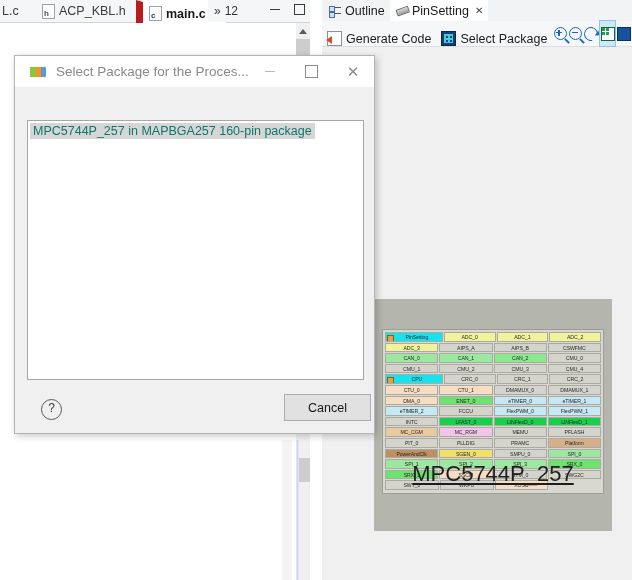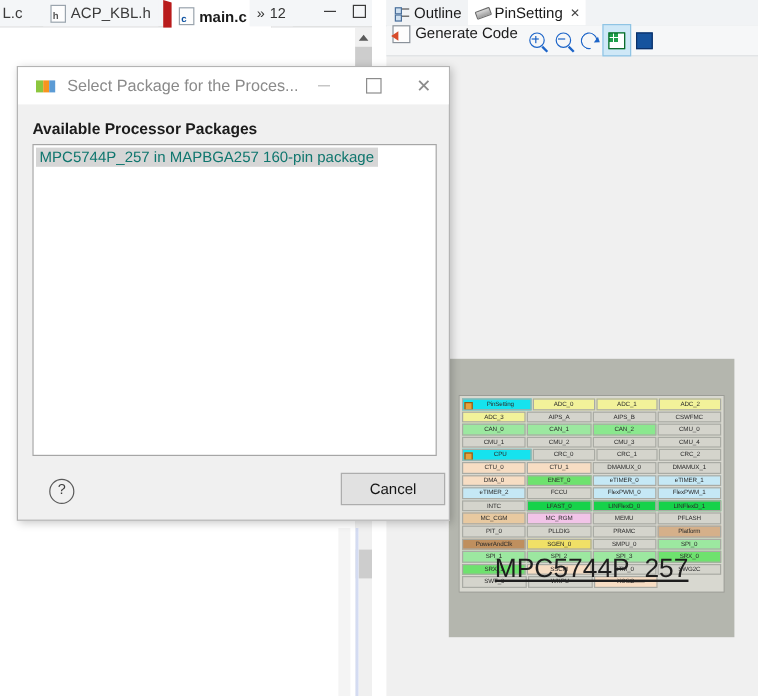--- a/index.html
+++ b/index.html
@@ -152,7 +152,7 @@
     display:flex;align-items:center;gap:0px;
   }
   .tb-item{
-    display:flex;align-items:flex-start;gap:4px;padding:0 5px;height:25px;
+    display:flex;align-items:flex-end;gap:4px;padding:0 5px;height:25px;
     font-size:12.5px;color:#1b1b1b;white-space:nowrap;
   }
   .ic-gen{

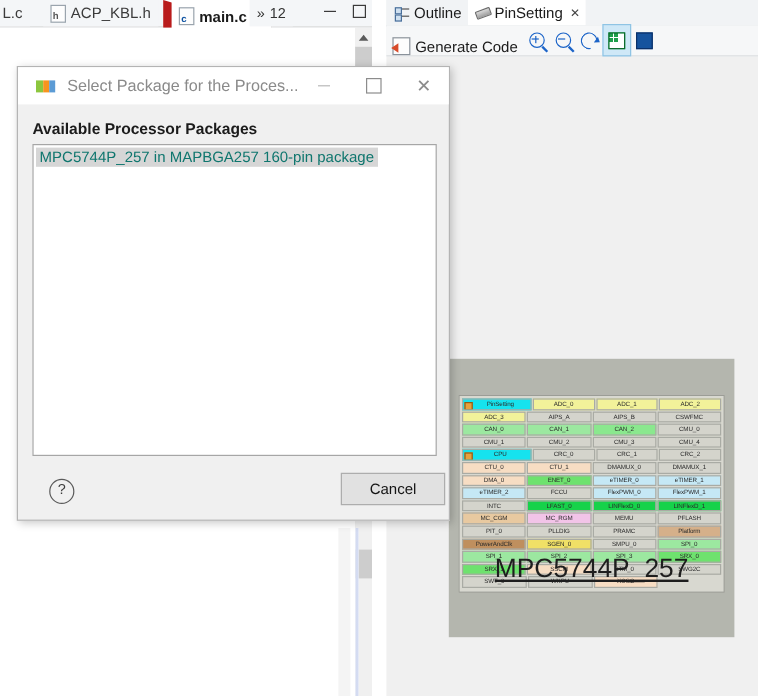--- a/index.html
+++ b/index.html
@@ -379,6 +379,10 @@
       <span class="ic-gen"></span>
       <span>Generate Code</span>
     </div>
+    <div class="tb-item">
+      <span class="ic-pkg"></span>
+      <span>Select Package</span>
+    </div>
     <div class="tb-icon">
       <span class="mag">
           <i></i>

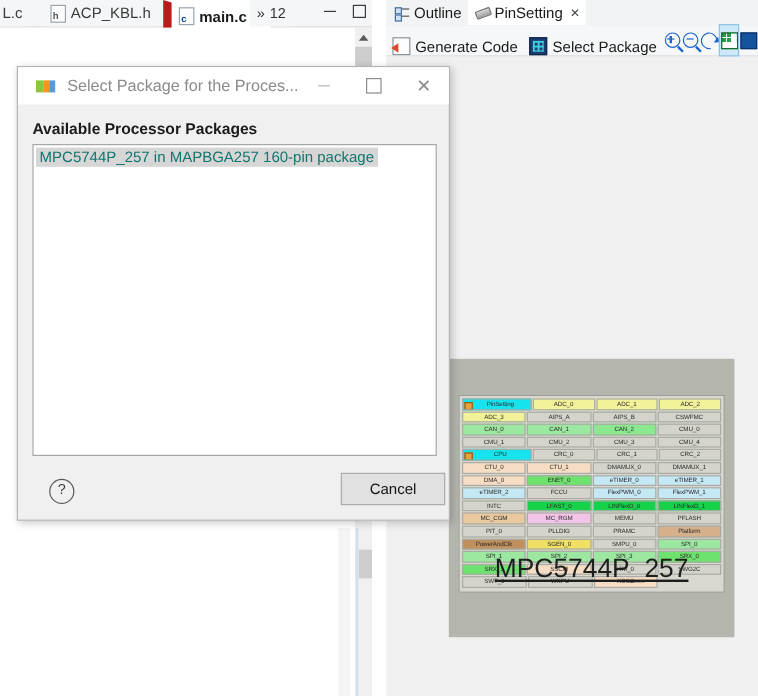--- a/index.html
+++ b/index.html
@@ -517,7 +517,6 @@
     <span class="dlg-btn dlg-close">✕</span>
   </div>
 
-  <div id="dlg-heading">Available Processor Packages</div>
 
   <div id="pkg-list">
     <div class="pkg-item selected">MPC5744P_257 in MAPBGA257 160-pin package</div>

